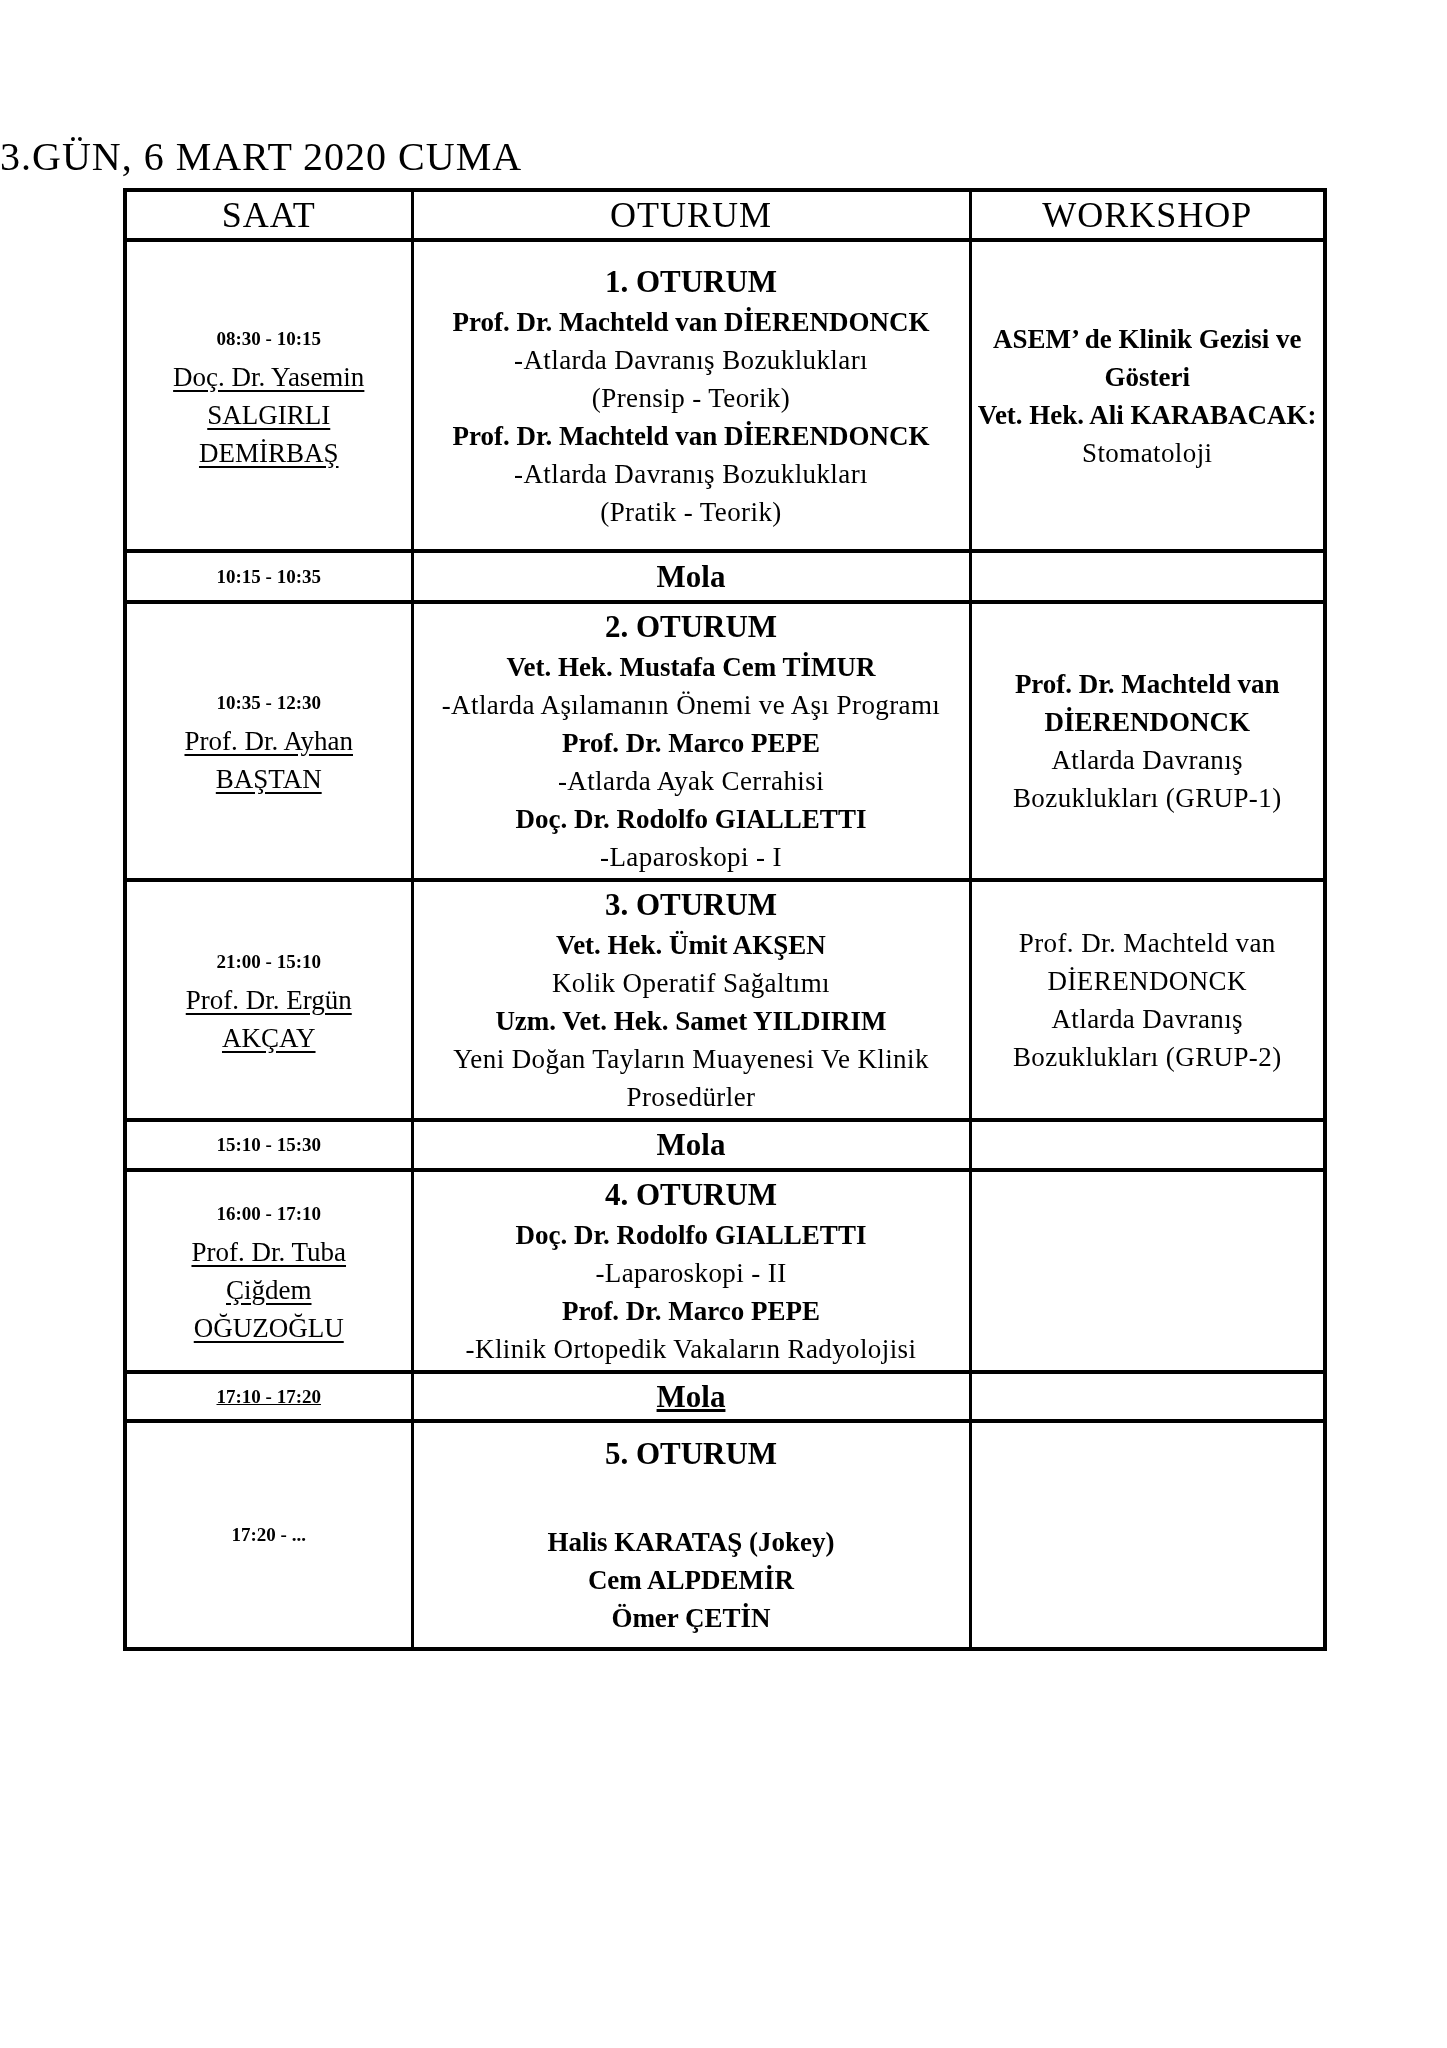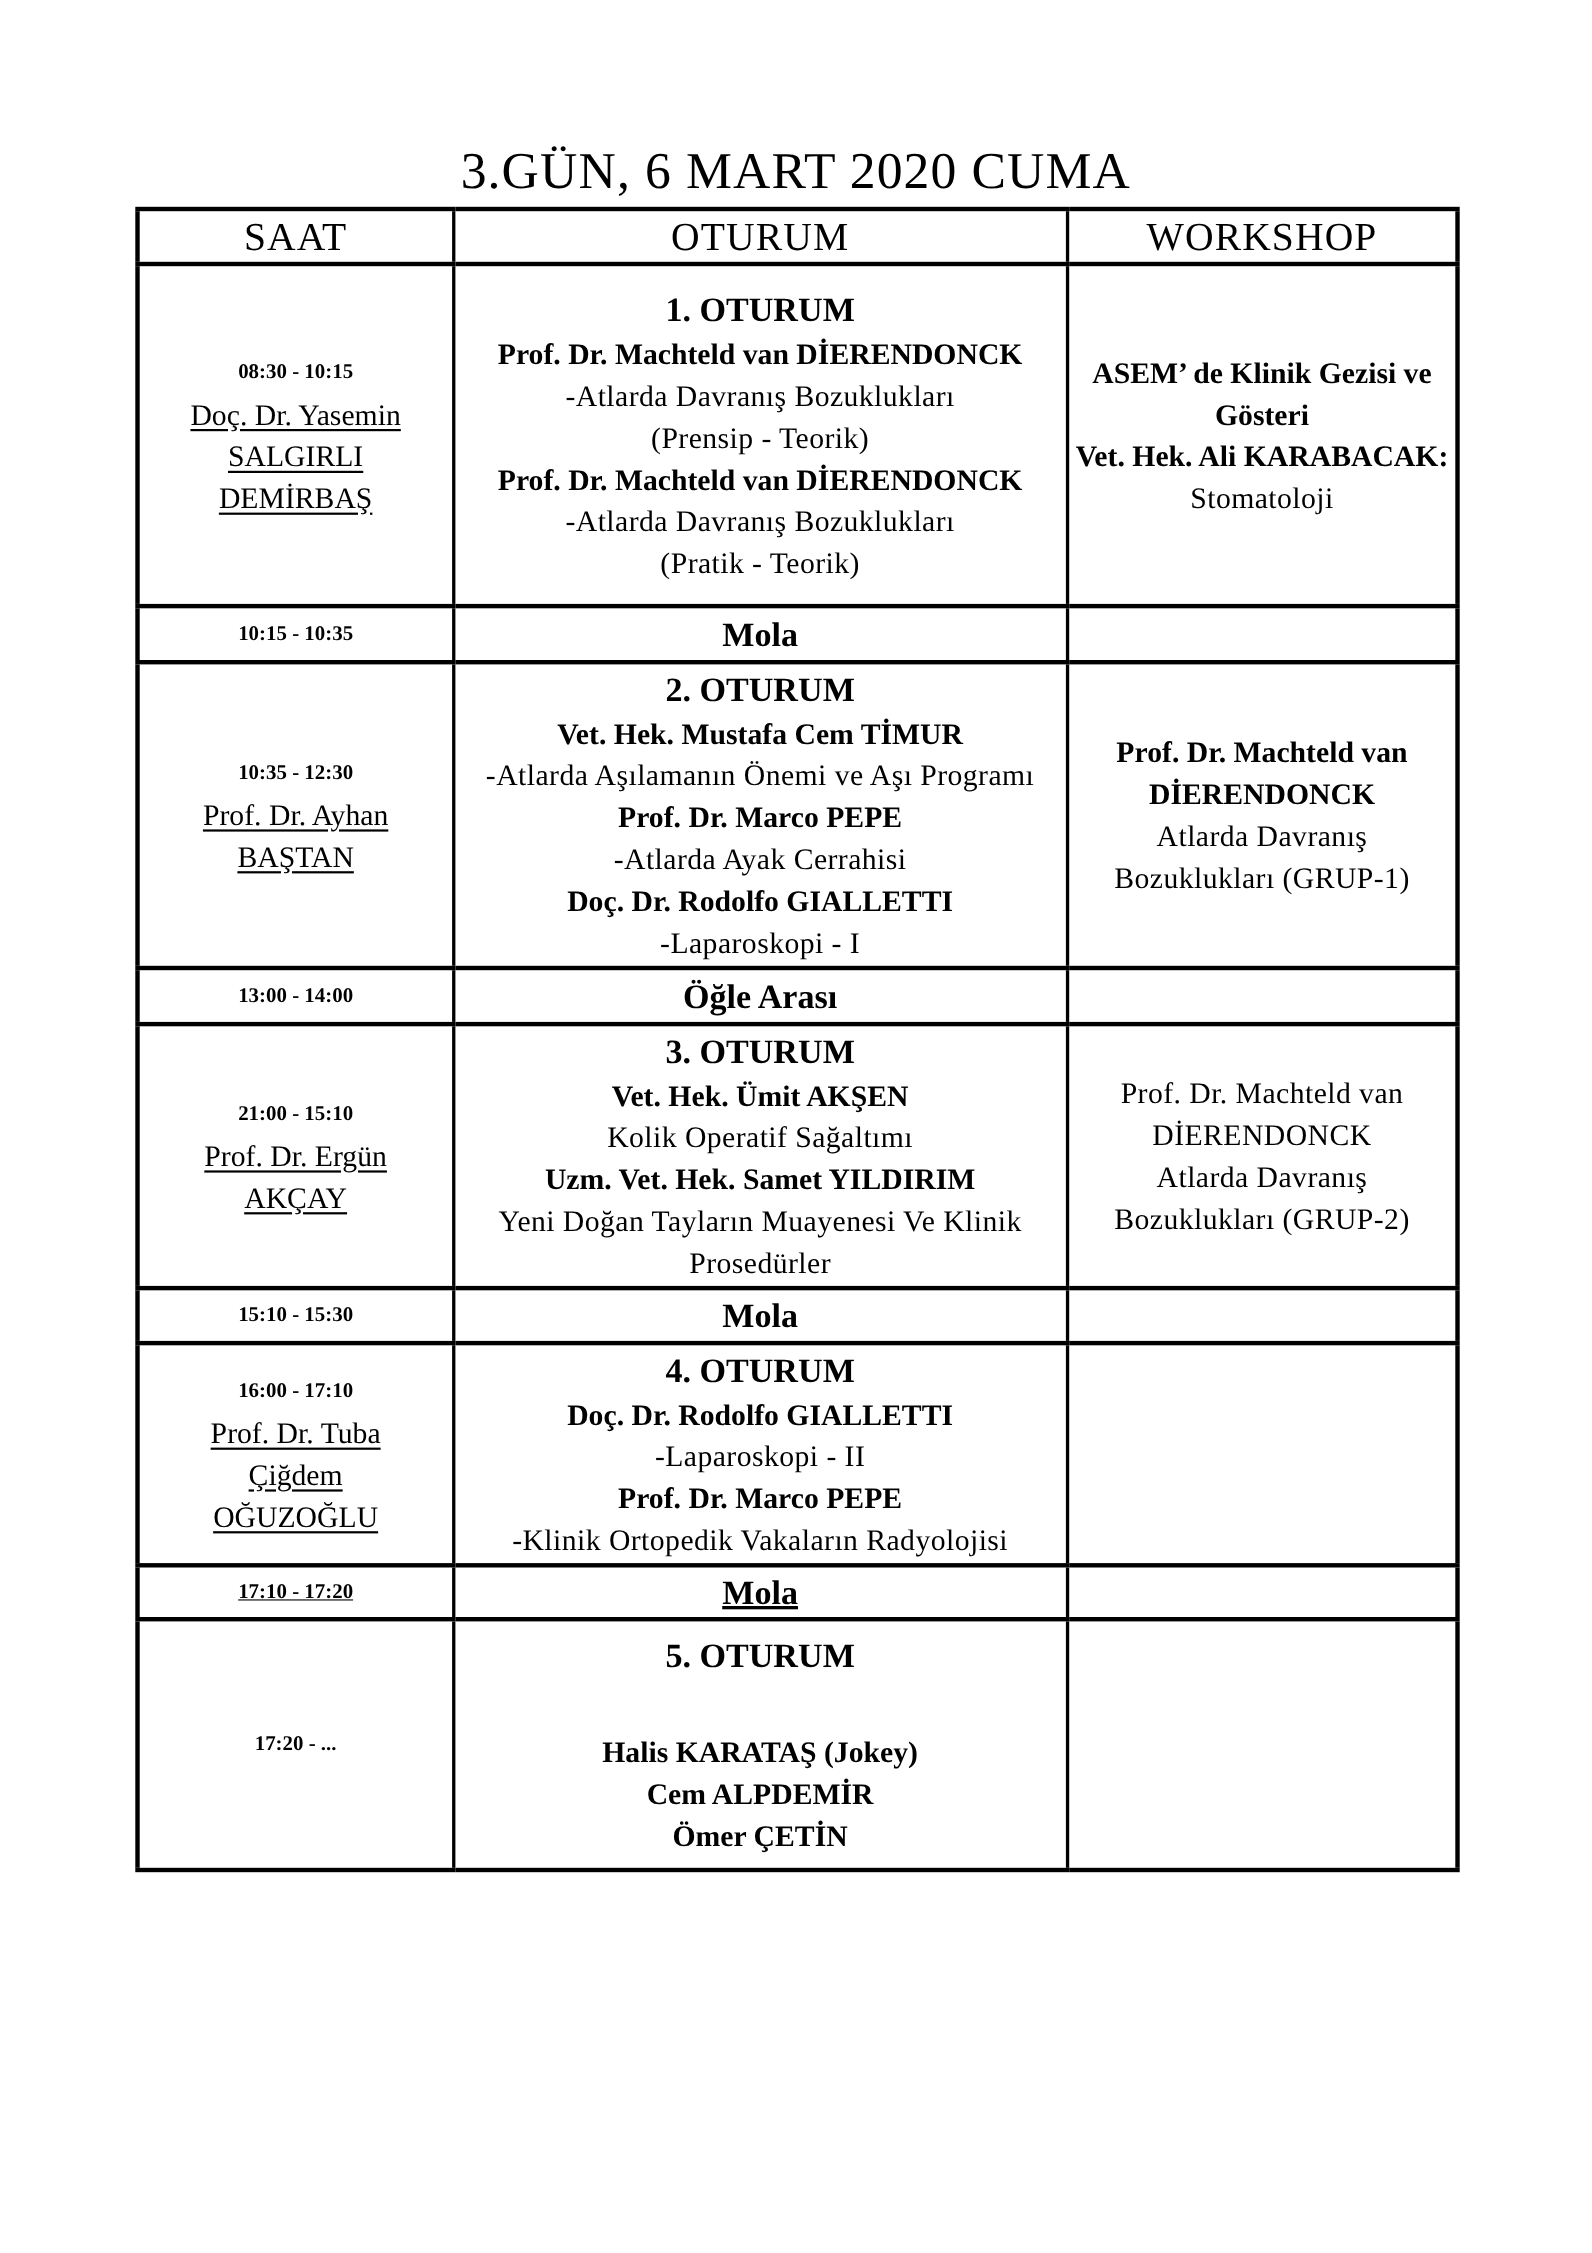--- a/index.html
+++ b/index.html
@@ -12,7 +12,7 @@
   .page{width:1447px;height:2048px;position:relative;}
   .doc-title{
     position:absolute;top:133px;left:0;width:100%;
-    text-align:center;font-size:47px;line-height:47px;
+    font-size:40px;line-height:47px;
     letter-spacing:1px;font-weight:normal;
   }
   table.schedule{

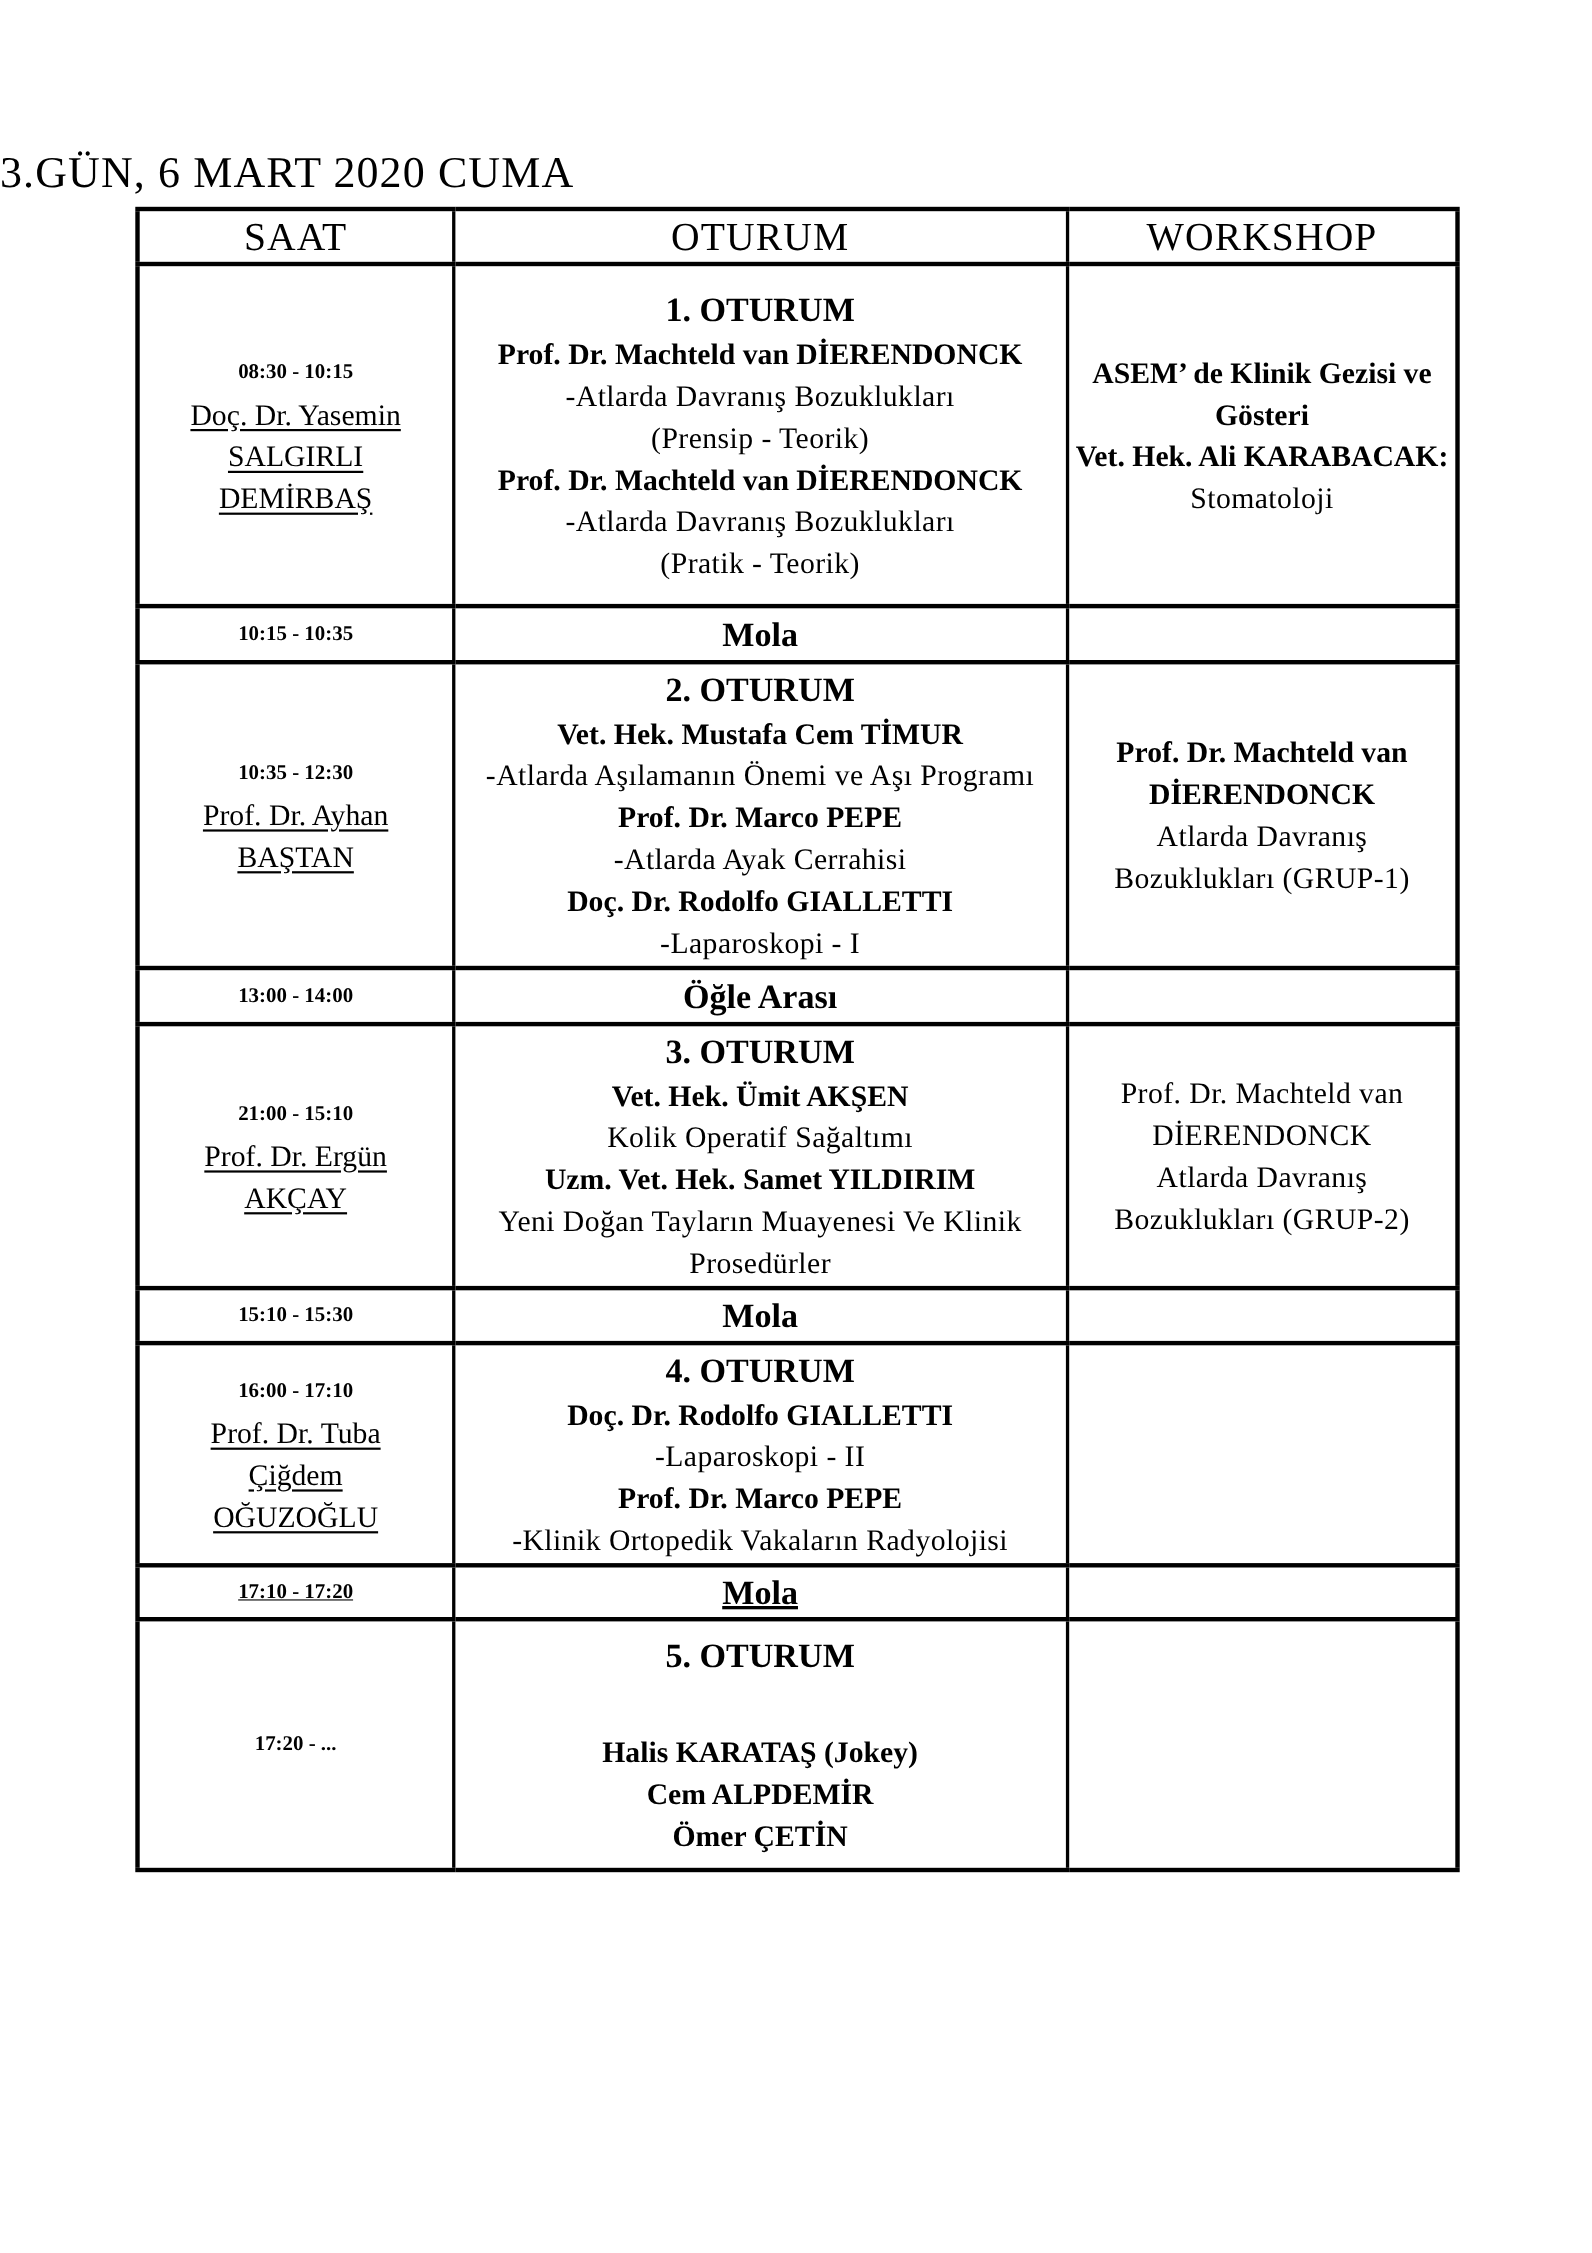--- a/index.html
+++ b/index.html
@@ -125,15 +125,6 @@
       </td>
     </tr>
 
-    <tr class="h-b3">
-      <td>
-        <div class="time">13:00 - 14:00</div>
-      </td>
-      <td>
-        <div class="break-label">Öğle Arası</div>
-      </td>
-      <td></td>
-    </tr>
 
     <tr class="h-r4">
       <td>

